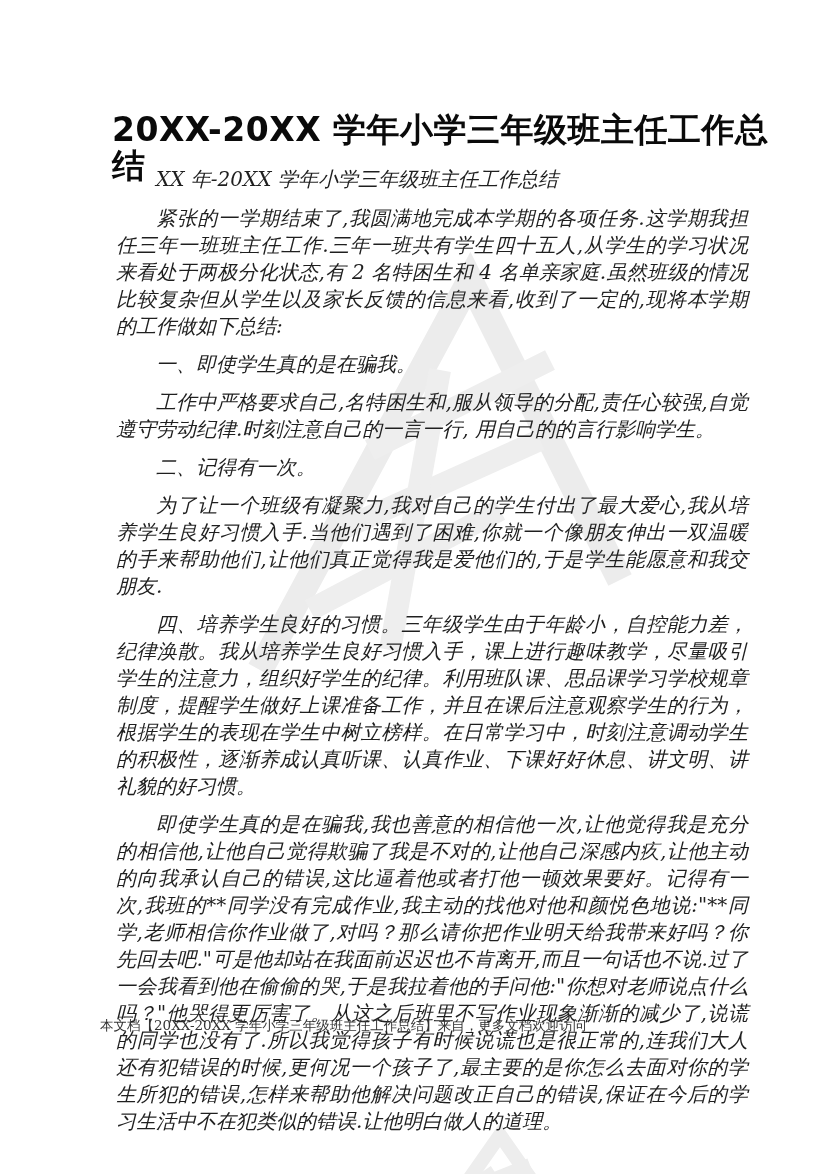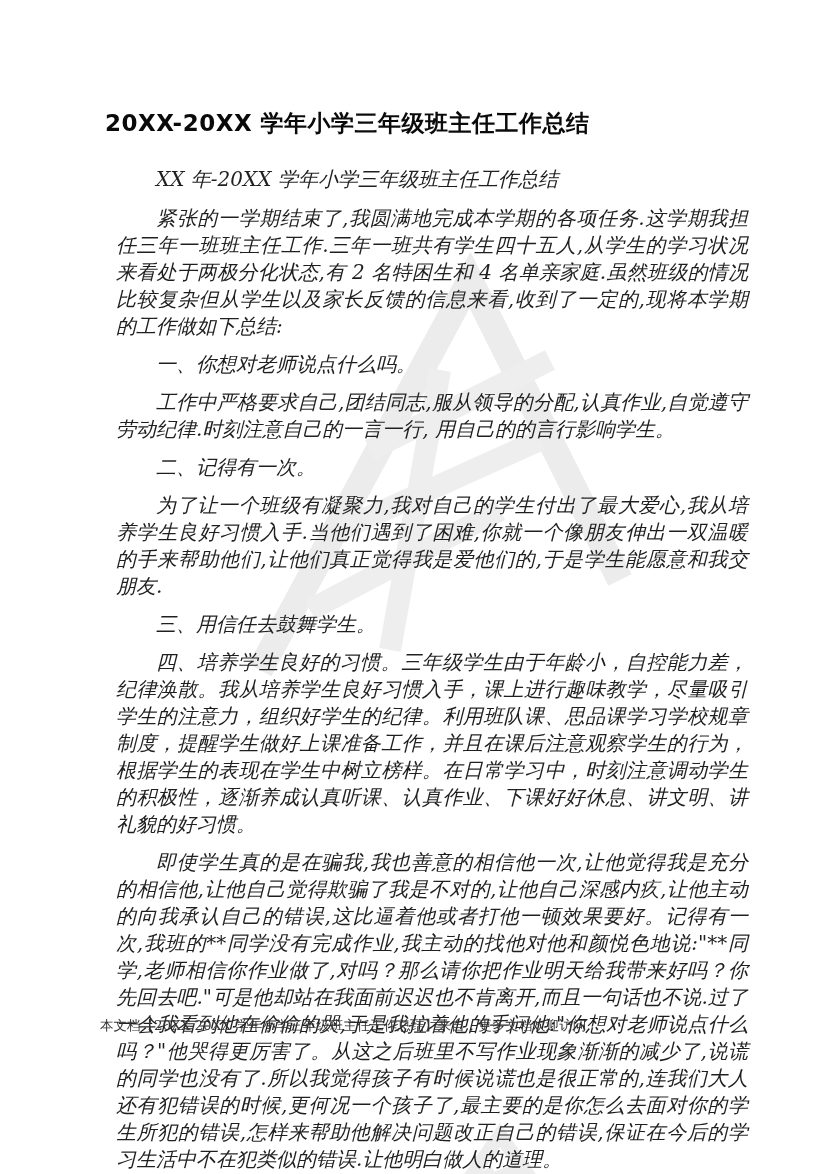--- a/index.html
+++ b/index.html
@@ -20,8 +20,8 @@
   .title {
     position: absolute; left: 100px; top: 100px; width: 660px;
     font-family: "DejaVu Sans", "Liberation Sans", sans-serif;
-    font-weight: bold; font-size: 23px; line-height: 36px; color: #0a0a0a;
-    letter-spacing: 0.5px; margin: 5px;
+    font-weight: bold; font-size: 33px; line-height: 36px; color: #0a0a0a;
+    letter-spacing: 0.5px; margin: 12px;
   }
   .body-text {
     position: absolute; left: 116px; top: 166px; width: 632px;

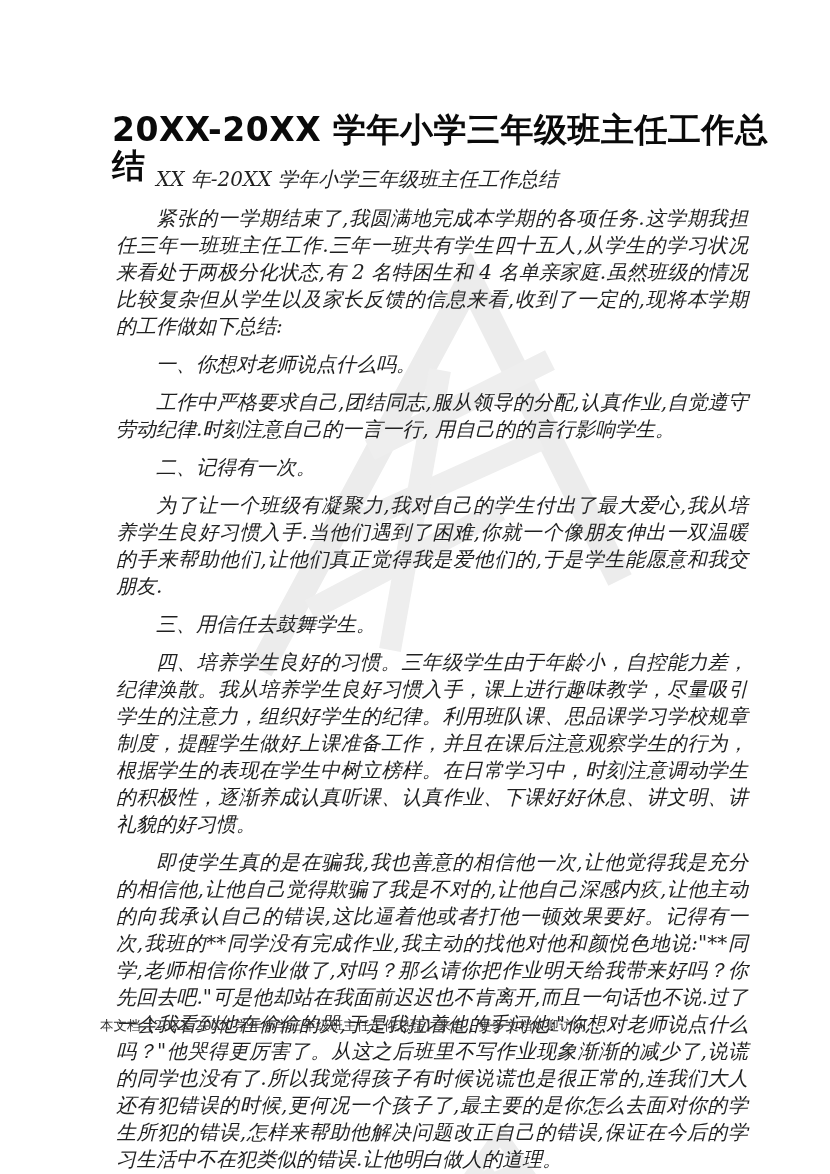--- a/index.html
+++ b/index.html
@@ -64,7 +64,7 @@
     <p class="subtitle">XX 年-20XX 学年小学三年级班主任工作总结</p>
     <p>紧张的一学期结束了,我圆满地完成本学期的各项任务.这学期我担任三年一班班主任工作.三年一班共有学生四十五人,从学生的学习状况来看处于两极分化状态,有 2 名特困生和 4 名单亲家庭.虽然班级的情况比较复杂但从学生以及家长反馈的信息来看,收到了一定的,现将本学期的工作做如下总结:</p>
 
-    <p class="heading">一、你想对老师说点什么吗。</p>
+    <p class="heading">一、即使学生真的是在骗我。</p>
     <p>工作中严格要求自己,团结同志,服从领导的分配,认真作业,自觉遵守劳动纪律.时刻注意自己的一言一行, 用自己的的言行影响学生。</p>
 
     <p class="heading">二、记得有一次。</p>

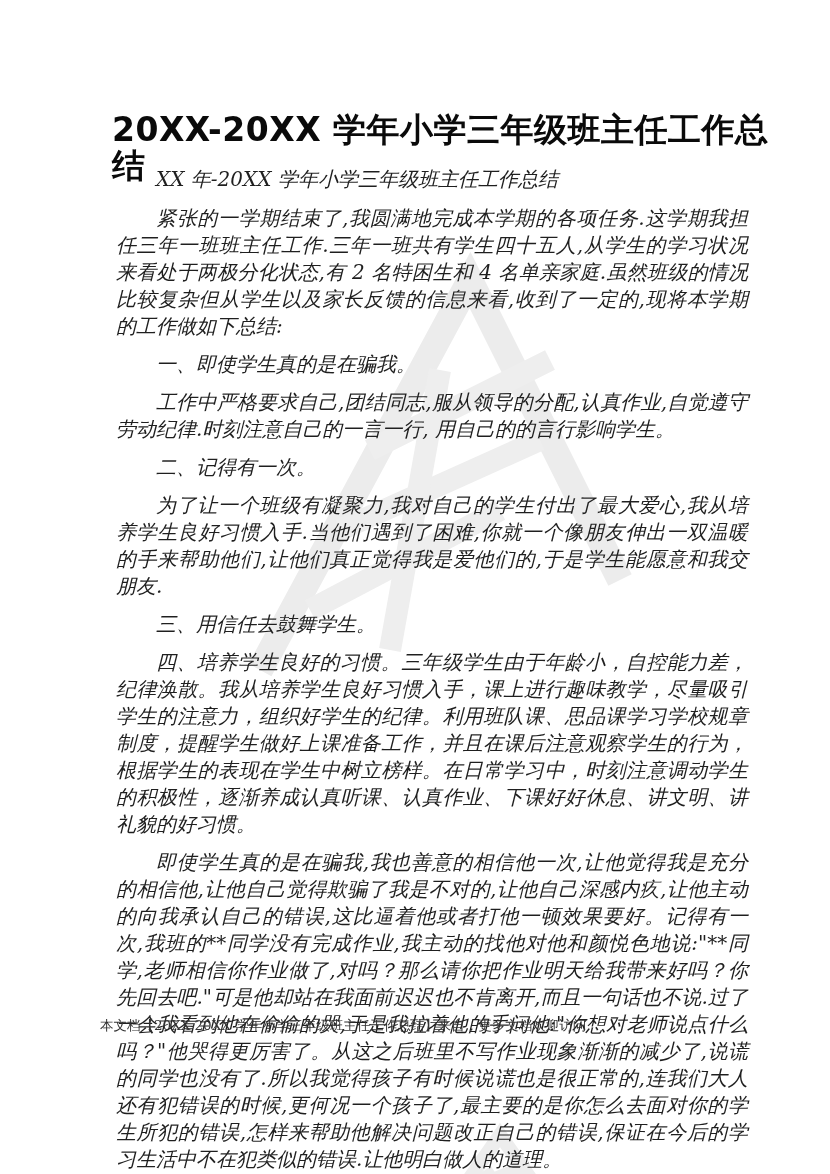--- a/index.html
+++ b/index.html
@@ -65,7 +65,7 @@
     <p>紧张的一学期结束了,我圆满地完成本学期的各项任务.这学期我担任三年一班班主任工作.三年一班共有学生四十五人,从学生的学习状况来看处于两极分化状态,有 2 名特困生和 4 名单亲家庭.虽然班级的情况比较复杂但从学生以及家长反馈的信息来看,收到了一定的,现将本学期的工作做如下总结:</p>
 
     <p class="heading">一、即使学生真的是在骗我。</p>
-    <p>工作中严格要求自己,团结同志,服从领导的分配,认真作业,自觉遵守劳动纪律.时刻注意自己的一言一行, 用自己的的言行影响学生。</p>
+    <p>工作中严格要求自己,名特困生和,服从领导的分配,责任心较强,自觉遵守劳动纪律.时刻注意自己的一言一行, 用自己的的言行影响学生。</p>
 
     <p class="heading">二、记得有一次。</p>
     <p>为了让一个班级有凝聚力,我对自己的学生付出了最大爱心,我从培养学生良好习惯入手.当他们遇到了困难,你就一个像朋友伸出一双温暖的手来帮助他们,让他们真正觉得我是爱他们的,于是学生能愿意和我交朋友.</p>

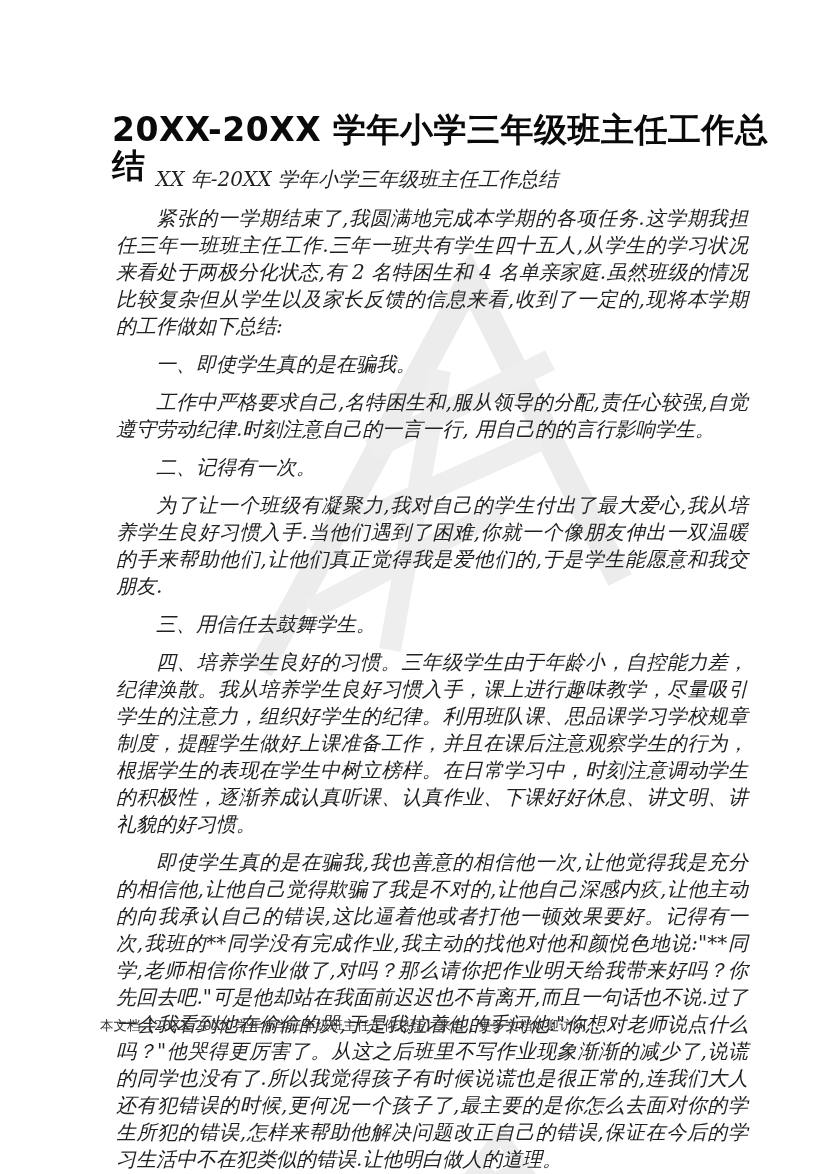--- a/index.html
+++ b/index.html
@@ -70,7 +70,6 @@
     <p class="heading">二、记得有一次。</p>
     <p>为了让一个班级有凝聚力,我对自己的学生付出了最大爱心,我从培养学生良好习惯入手.当他们遇到了困难,你就一个像朋友伸出一双温暖的手来帮助他们,让他们真正觉得我是爱他们的,于是学生能愿意和我交朋友.</p>
 
-    <p class="heading">三、用信任去鼓舞学生。</p>
     <p>四、培养学生良好的习惯。三年级学生由于年龄小，自控能力差，纪律涣散。我从培养学生良好习惯入手，课上进行趣味教学，尽量吸引学生的注意力，组织好学生的纪律。利用班队课、思品课学习学校规章制度，提醒学生做好上课准备工作，并且在课后注意观察学生的行为，根据学生的表现在学生中树立榜样。在日常学习中，时刻注意调动学生的积极性，逐渐养成认真听课、认真作业、下课好好休息、讲文明、讲礼貌的好习惯。</p>
 
     <p>即使学生真的是在骗我,我也善意的相信他一次,让他觉得我是充分的相信他,让他自己觉得欺骗了我是不对的,让他自己深感内疚,让他主动的向我承认自己的错误,这比逼着他或者打他一顿效果要好。记得有一次,我班的**同学没有完成作业,我主动的找他对他和颜悦色地说:"**同学,老师相信你作业做了,对吗？那么请你把作业明天给我带来好吗？你先回去吧."可是他却站在我面前迟迟也不肯离开,而且一句话也不说.过了一会我看到他在偷偷的哭,于是我拉着他的手问他:"你想对老师说点什么吗？"他哭得更厉害了。从这之后班里不写作业现象渐渐的减少了,说谎的同学也没有了.所以我觉得孩子有时候说谎也是很正常的,连我们大人还有犯错误的时候,更何况一个孩子了,最主要的是你怎么去面对你的学生所犯的错误,怎样来帮助他解决问题改正自己的错误,保证在今后的学习生活中不在犯类似的错误.让他明白做人的道理。</p>

